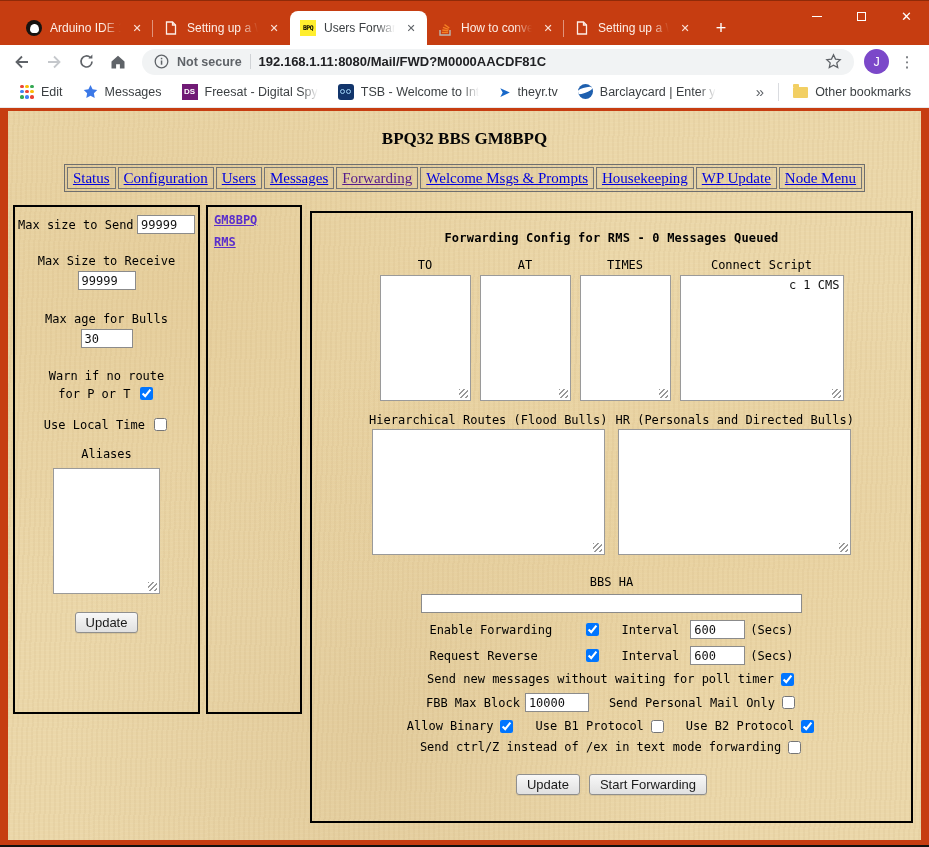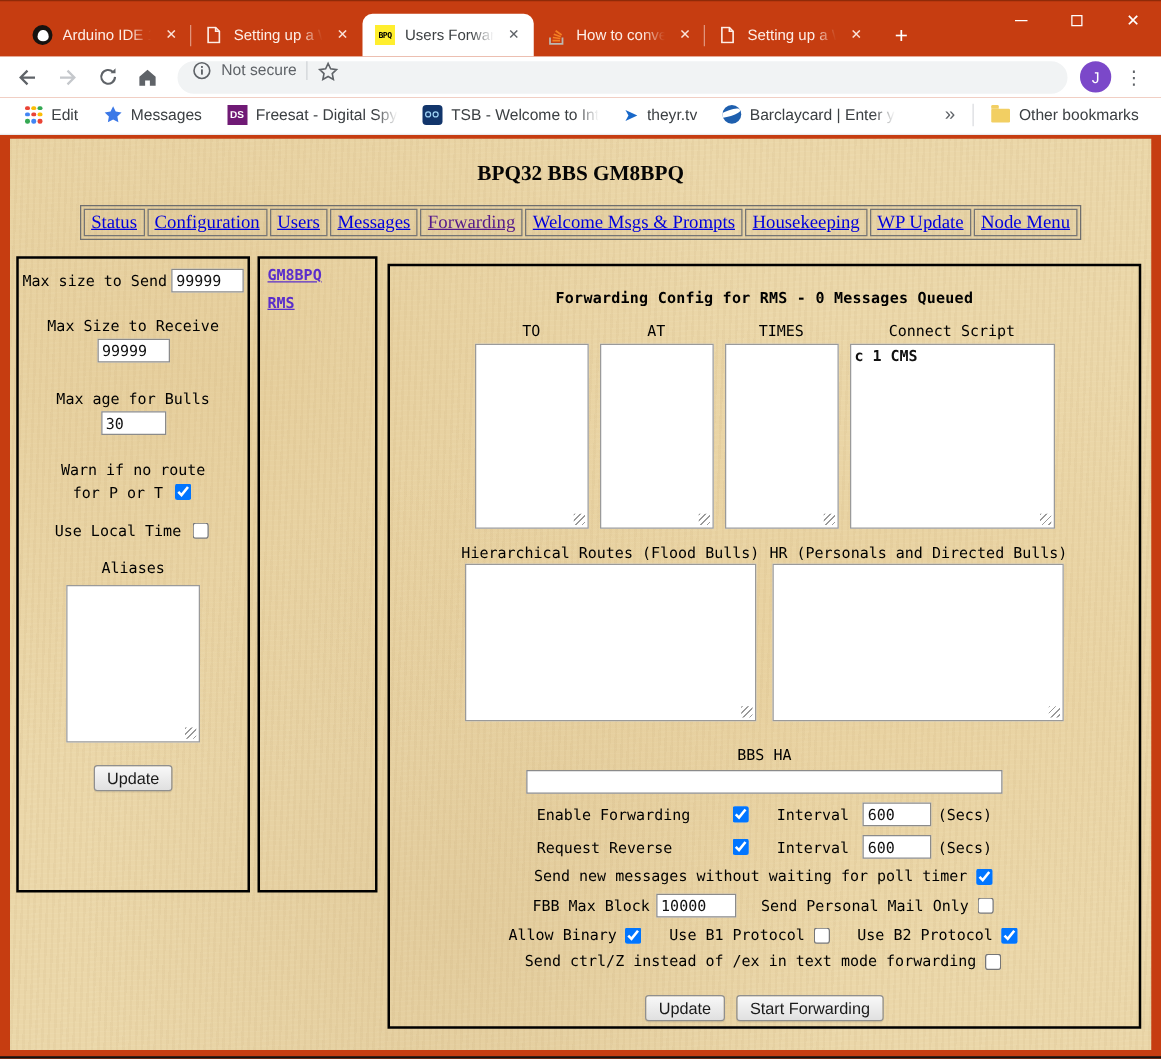--- a/index.html
+++ b/index.html
@@ -42,7 +42,7 @@
   .tb-ico { width:28px; height:28px; border:none; background:transparent; border-radius:14px;
             display:flex; align-items:center; justify-content:center; cursor:pointer; flex:none; }
   .omnibox { flex:1; height:26px; margin:0 6px; background:#f1f3f4; border-radius:13px;
-             display:flex; padding:0 12px; gap:8px; cursor:text; }
+             display:flex; align-items:center; padding:0 12px; gap:8px; cursor:text;font-weight:bold; }
   .sec-text { font-size:12.5px; color:#5f6368; white-space:nowrap; }
   .omni-div { width:1px; height:15px; background:#d0d3d6; }
   .url-text { font-size:13px; color:#202124; white-space:nowrap; overflow:hidden; flex:1; }

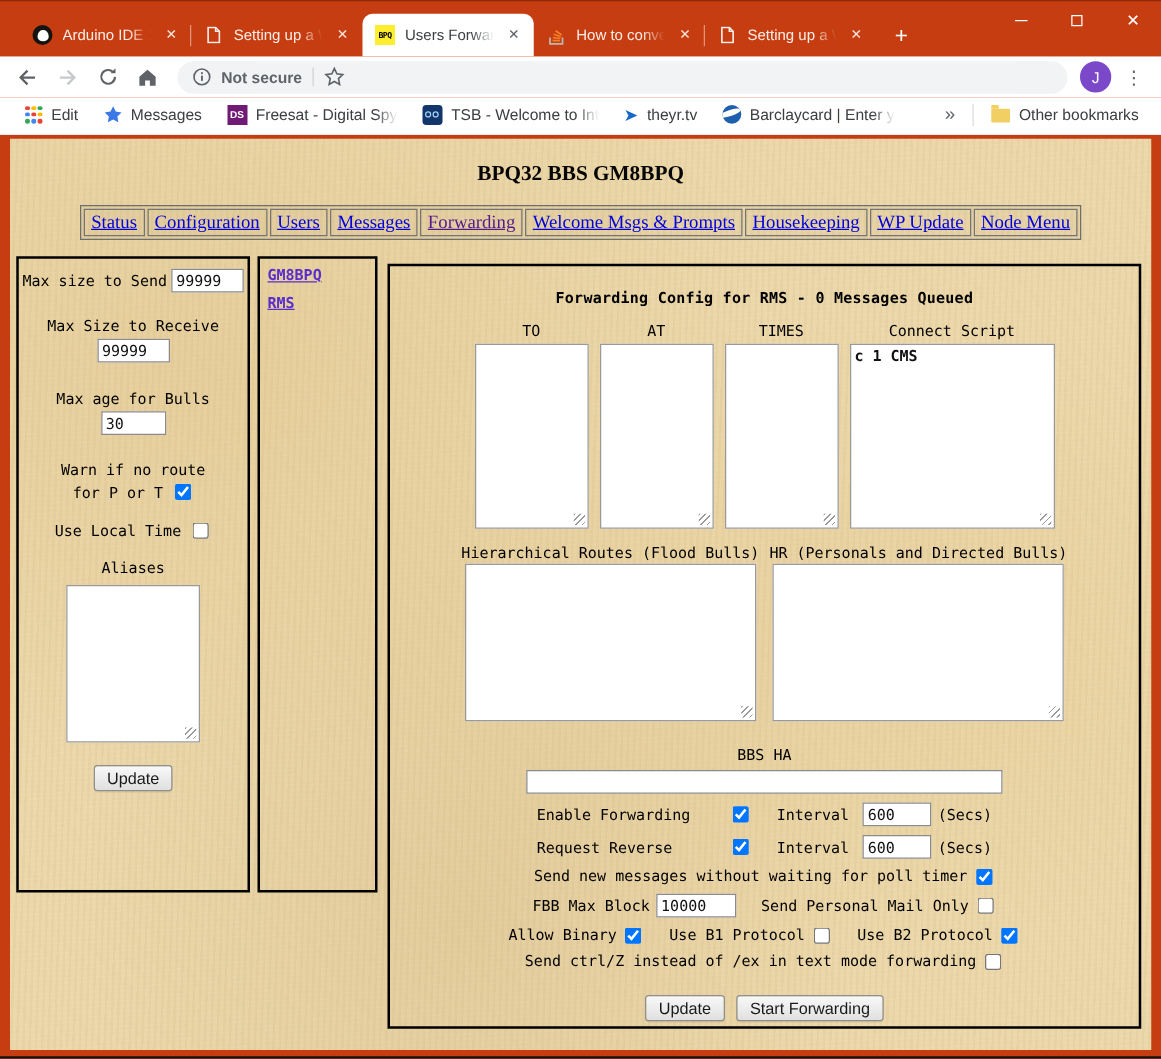--- a/index.html
+++ b/index.html
@@ -244,6 +244,7 @@
         </svg>
       <span class="sec-text">Not secure</span>
       <span class="omni-div"></span>
+      <span class="url-text">192.168.1.11:8080/Mail/FWD?M0000AACDF81C</span>
       <svg width="17" height="17" viewBox="0 0 17 17">
           <path d="M8.5 1.8l2 4.3 4.7.6-3.4 3.2.9 4.6-4.2-2.3-4.2 2.3.9-4.6L1.8 6.7l4.7-.6z" fill="none" stroke="#5f6368" stroke-width="1.3"></path>
         </svg>

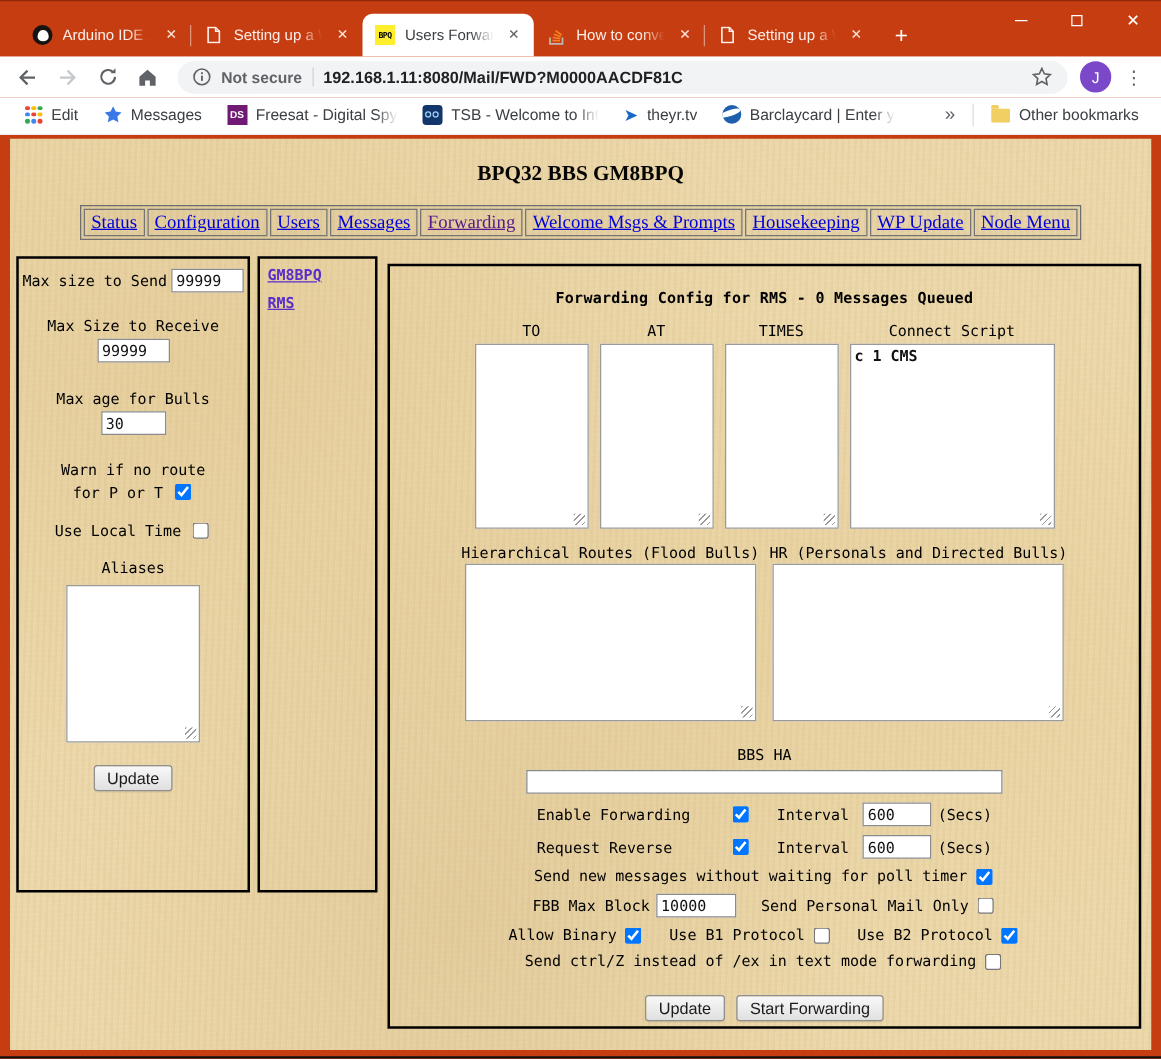--- a/index.html
+++ b/index.html
@@ -129,7 +129,7 @@
   .main-heading { font-weight:bold; letter-spacing:.2px; }
   .cols { display:flex; justify-content:center; align-items:flex-start; gap:9px; margin-top:13px; }
   .col label { display:block; margin-bottom:3px; }
-  .col textarea { width:91px; height:148px; text-align:left;font-weight:bold; }
+  .col textarea { width:91px; height:126px; text-align:right; }
   .col.wide textarea { width:164px; }
   .hr-row { display:flex; justify-content:center; align-items:flex-start; gap:8px; margin-top:9px; }
   .hr-col label { display:block; margin-bottom:2px; white-space:nowrap; }

